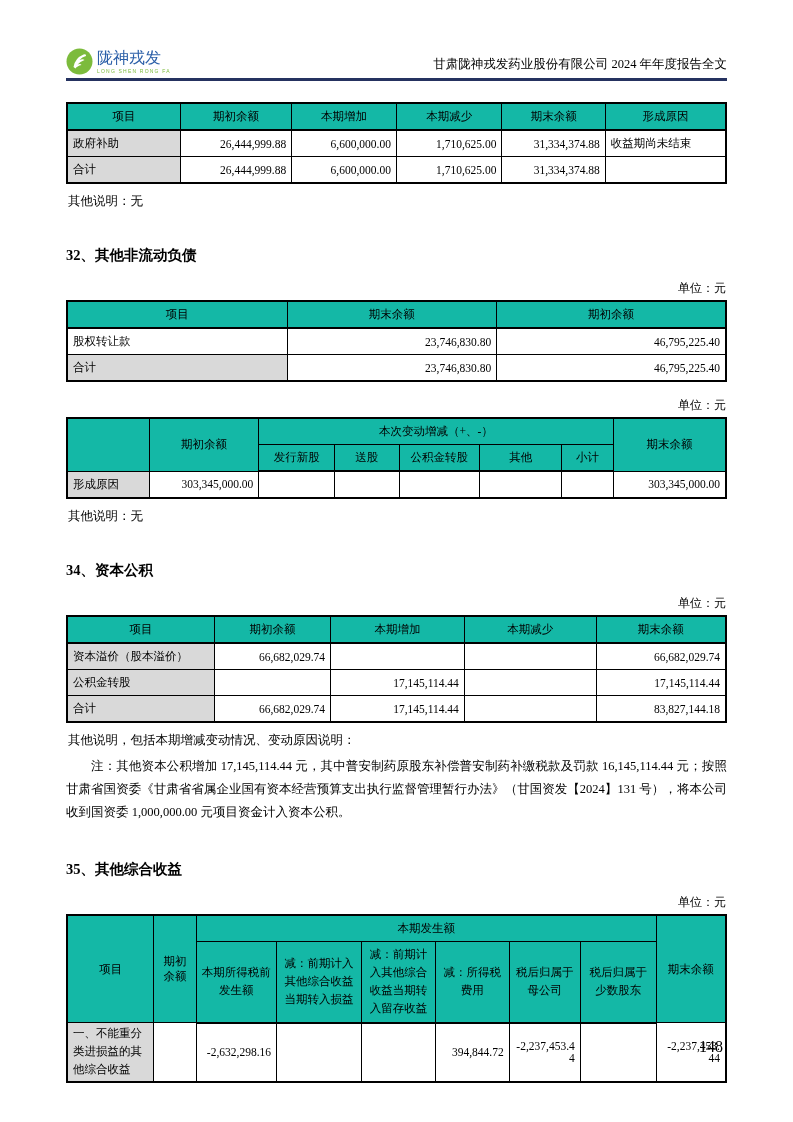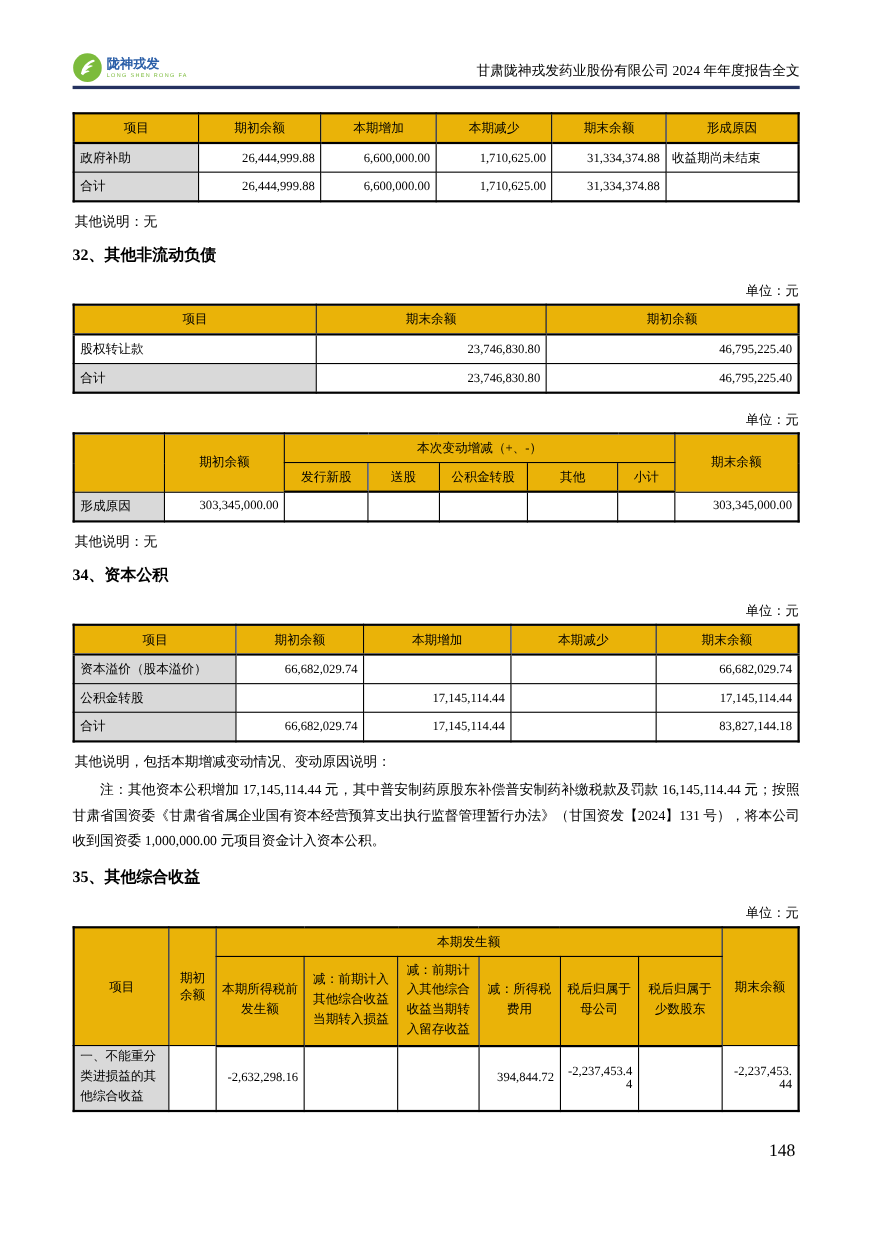--- a/index.html
+++ b/index.html
@@ -22,7 +22,7 @@
   }
   .logo{display:flex;align-items:center;gap:4px;}
   .logo svg{display:block;}
-  .logo-txt .cn{font-size:12px;font-weight:bold;color:#2b5fa8;font-family:"Liberation Sans",sans-serif;line-height:1;}
+  .logo-txt .cn{font-size:16px;font-weight:normal;color:#2b5fa8;font-family:"Liberation Sans",sans-serif;line-height:1;}
   .logo-txt .en{font-size:5px;color:#7cbb3c;letter-spacing:1.2px;font-family:"Liberation Sans",sans-serif;margin-top:2px;}
   .rpt-title{font-size:12.5px;padding-bottom:2px;}
   

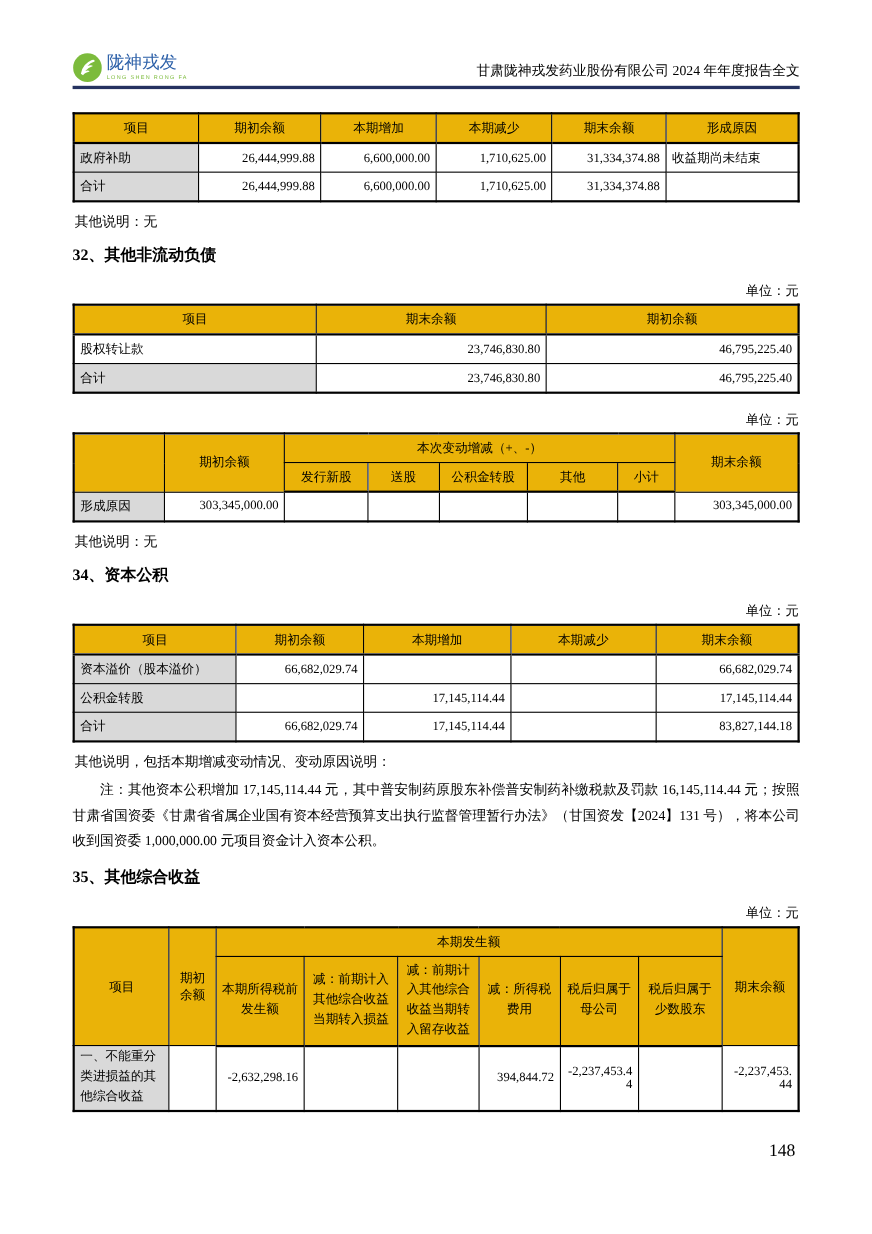--- a/index.html
+++ b/index.html
@@ -39,7 +39,7 @@
     vertical-align:middle;
     overflow:hidden;
   }
-  .hd{background:#eab308;text-align:center;}
+  .hd{background:#14b8a6;text-align:center;}
   .hb th,.hb td{border-bottom:2px solid #000;}
   .g{background:#d9d9d9;text-align:left;}
   .num{text-align:right;}

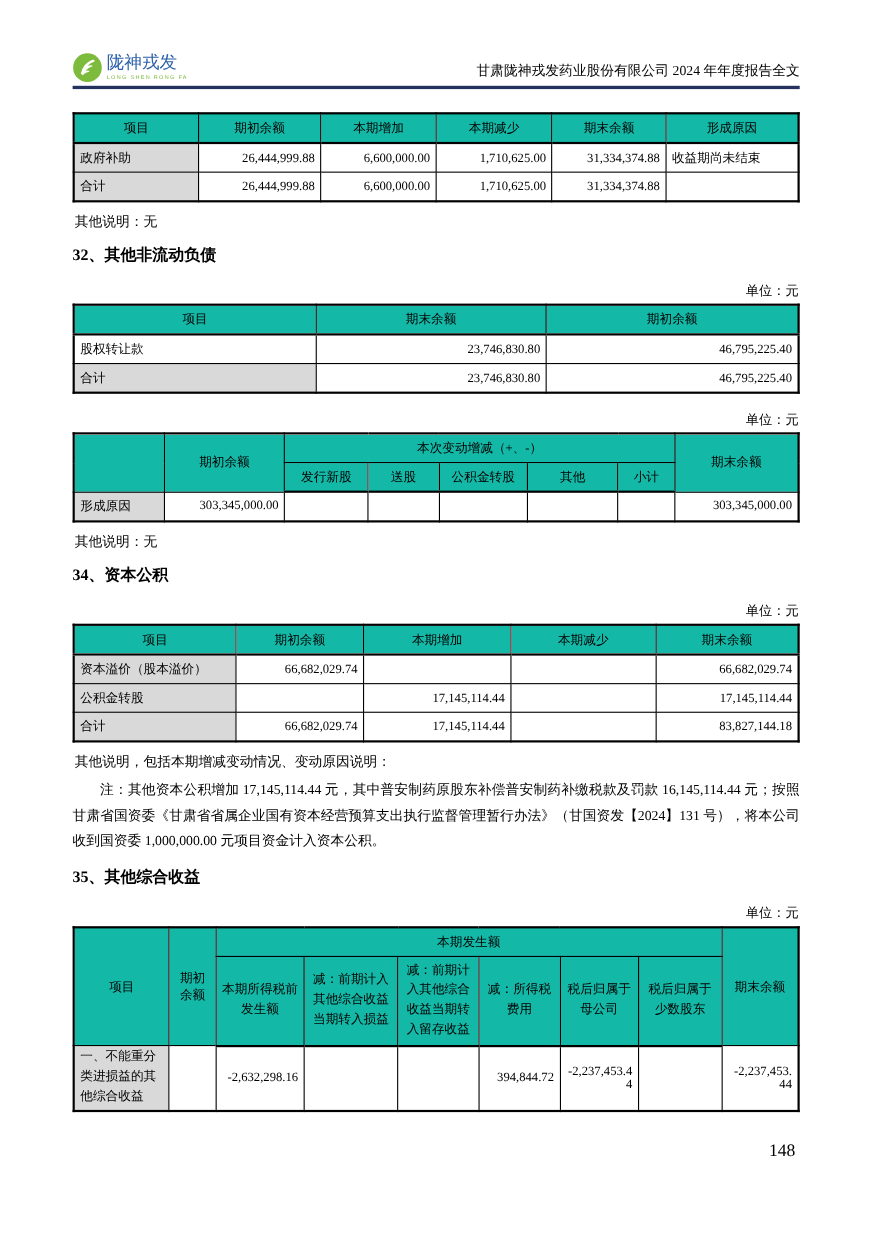--- a/index.html
+++ b/index.html
@@ -26,7 +26,7 @@
   .logo-txt .en{font-size:5px;color:#7cbb3c;letter-spacing:1.2px;font-family:"Liberation Sans",sans-serif;margin-top:2px;}
   .rpt-title{font-size:12.5px;padding-bottom:2px;}
   
-  .sec-h{font-size:14.5px;font-weight:bold;margin:12px 0 0 0;}
+  .sec-h{font-size:14.5px;font-weight:bold;margin:36px 0 0 0;}
   .unit{font-size:12px;text-align:right;margin:15px 1px 3px 0;}
   .note{font-size:12.5px;margin:9px 0 0 2px;}
   .para{font-size:12.5px;line-height:1.85;text-align:justify;text-indent:2em;margin:6px 0 0 0;}

